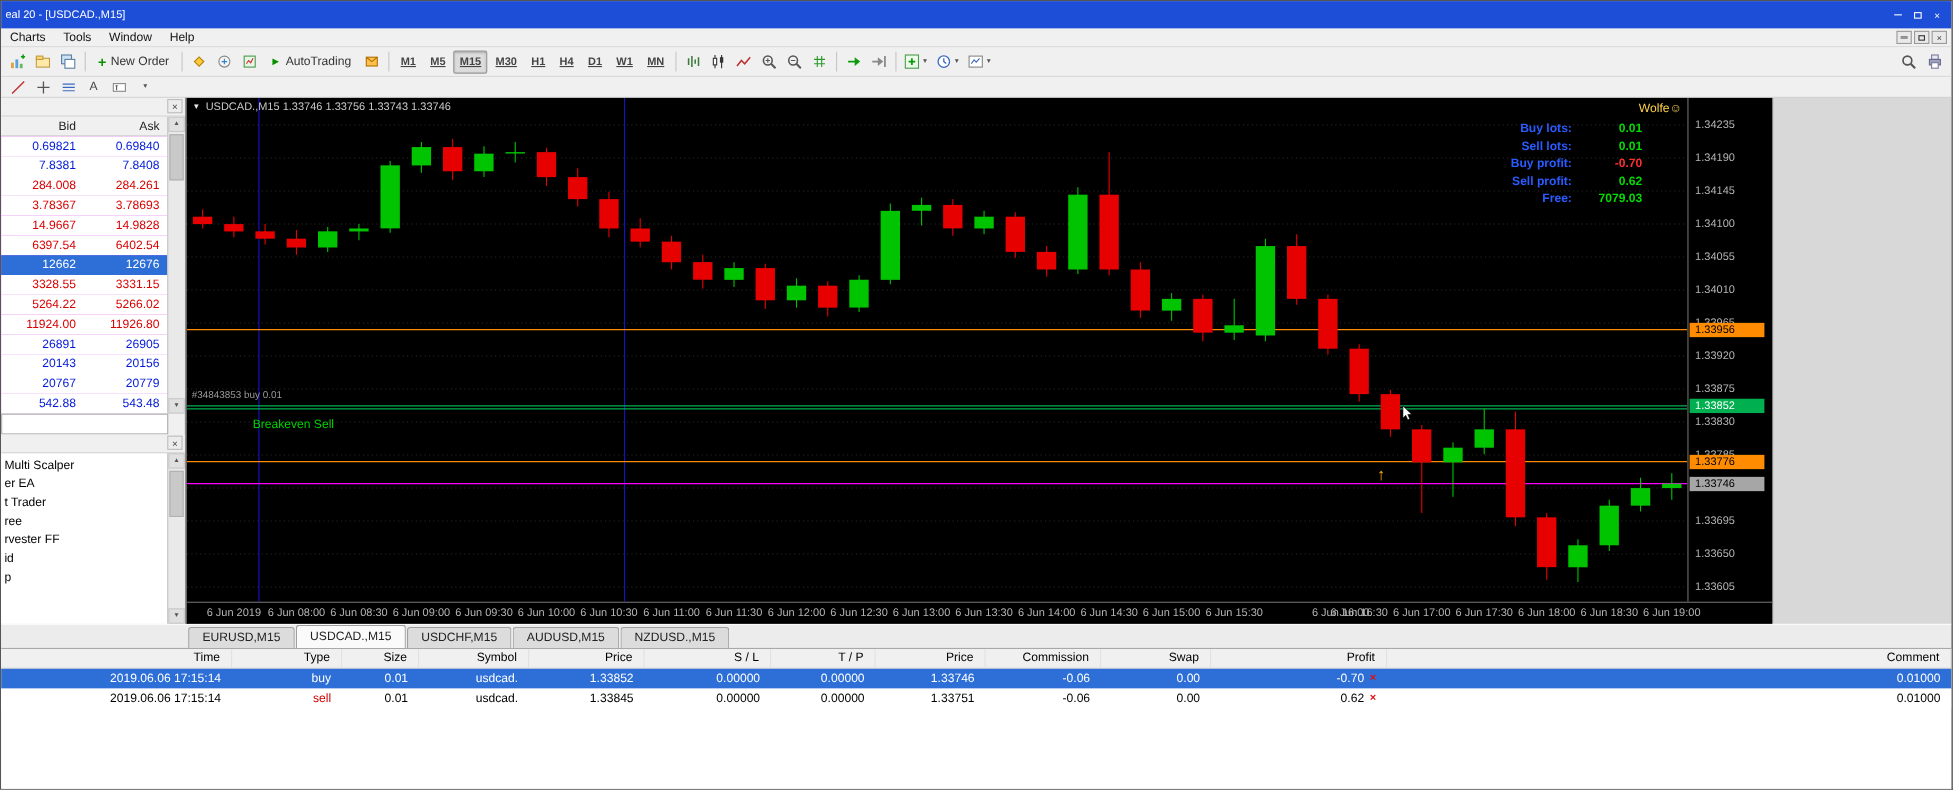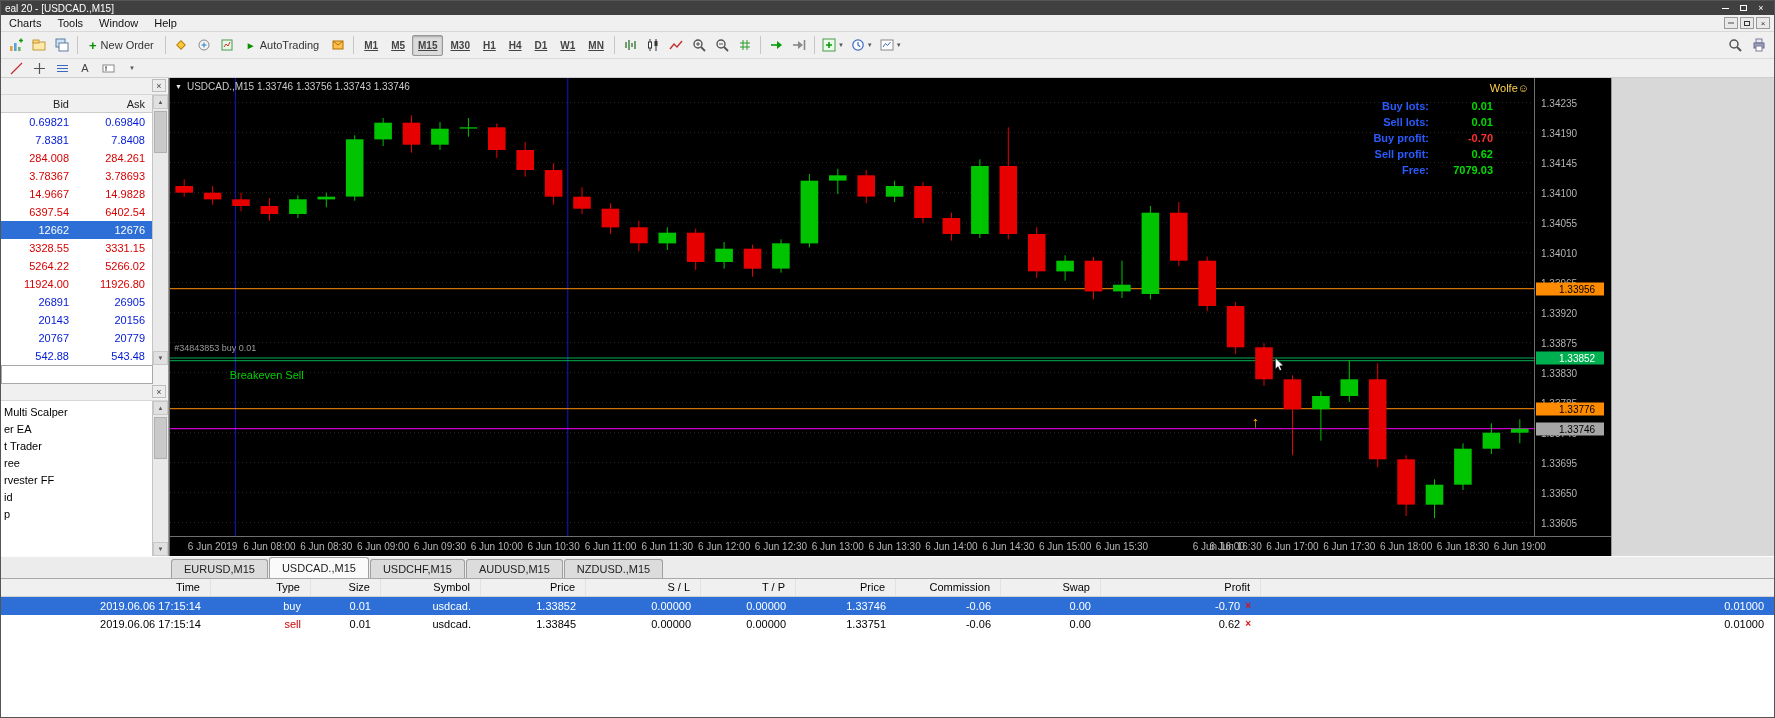--- a/index.html
+++ b/index.html
@@ -7,7 +7,7 @@
   .window{position:relative;width:1775px;height:718px;background:#f0f0f0;
     font-family:"Liberation Sans",sans-serif;overflow:hidden;border:1px solid #555;}
   
-  .titlebar{height:14px;background:#404040;color:#fff;font-size:10px;display:flex;align-items:center;padding:0 4px;}
+  .titlebar{height:25px;background:#1d4ed8;color:#fff;font-size:10px;display:flex;align-items:center;padding:0 4px;}
   .titlebar .title-text{flex:0 0 auto;}
   .titlebar .spacer{flex:1;}
   .wc{width:18px;height:12px;display:flex;align-items:center;justify-content:center;color:#fff;font-size:9px;cursor:default;}

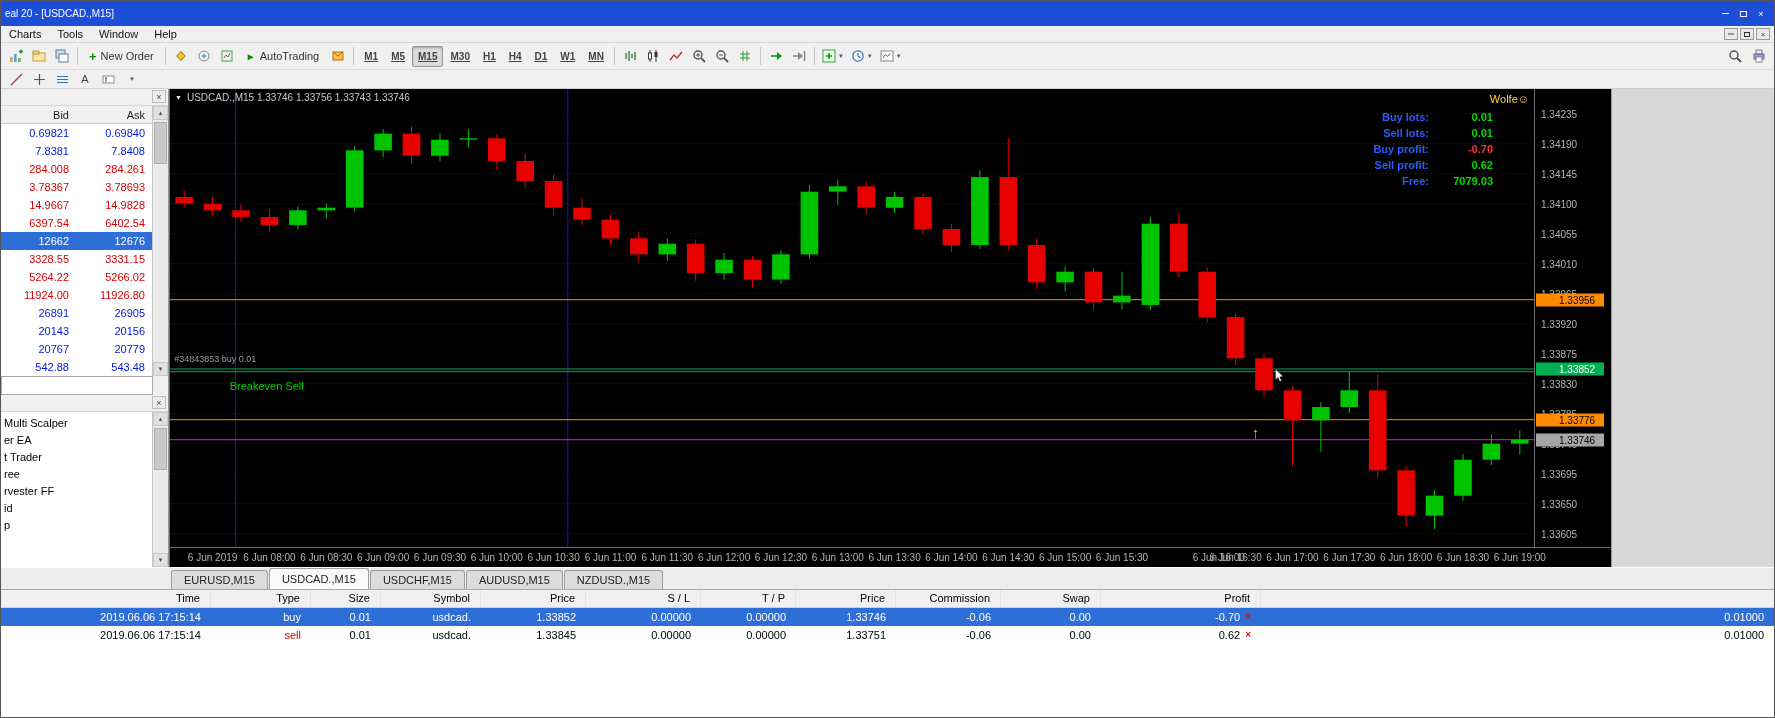--- a/index.html
+++ b/index.html
@@ -72,7 +72,7 @@
   .marker{position:absolute;transform:translate(-50%,-50%);font-weight:bold;}
   #y-axis{position:absolute;left:1364px;top:0;width:78px;height:458px;border-left:1px solid #6e6e6e;font-size:10px;color:#b4b4b4;background:#000;}
   .ylab{position:absolute;left:6px;transform:translateY(-50%);}
-  .badge{position:absolute;left:1px;width:68px;height:13px;line-height:13px;font-size:10px;padding-left:23px;transform:translateY(-50%);}
+  .badge{position:absolute;left:1px;width:68px;height:13px;line-height:13px;font-size:10px;padding-left:5px;transform:translateY(-50%);}
   #x-axis{position:absolute;left:0;top:458px;width:1442px;height:20px;border-top:1px solid #6e6e6e;font-size:10px;color:#b4b4b4;background:#000;overflow:hidden;}
   .xlab{position:absolute;top:4px;transform:translateX(-50%);white-space:nowrap;}
   .dock-empty{flex:1;background:#d8d8d8;border-left:1px solid #9a9a9a;}

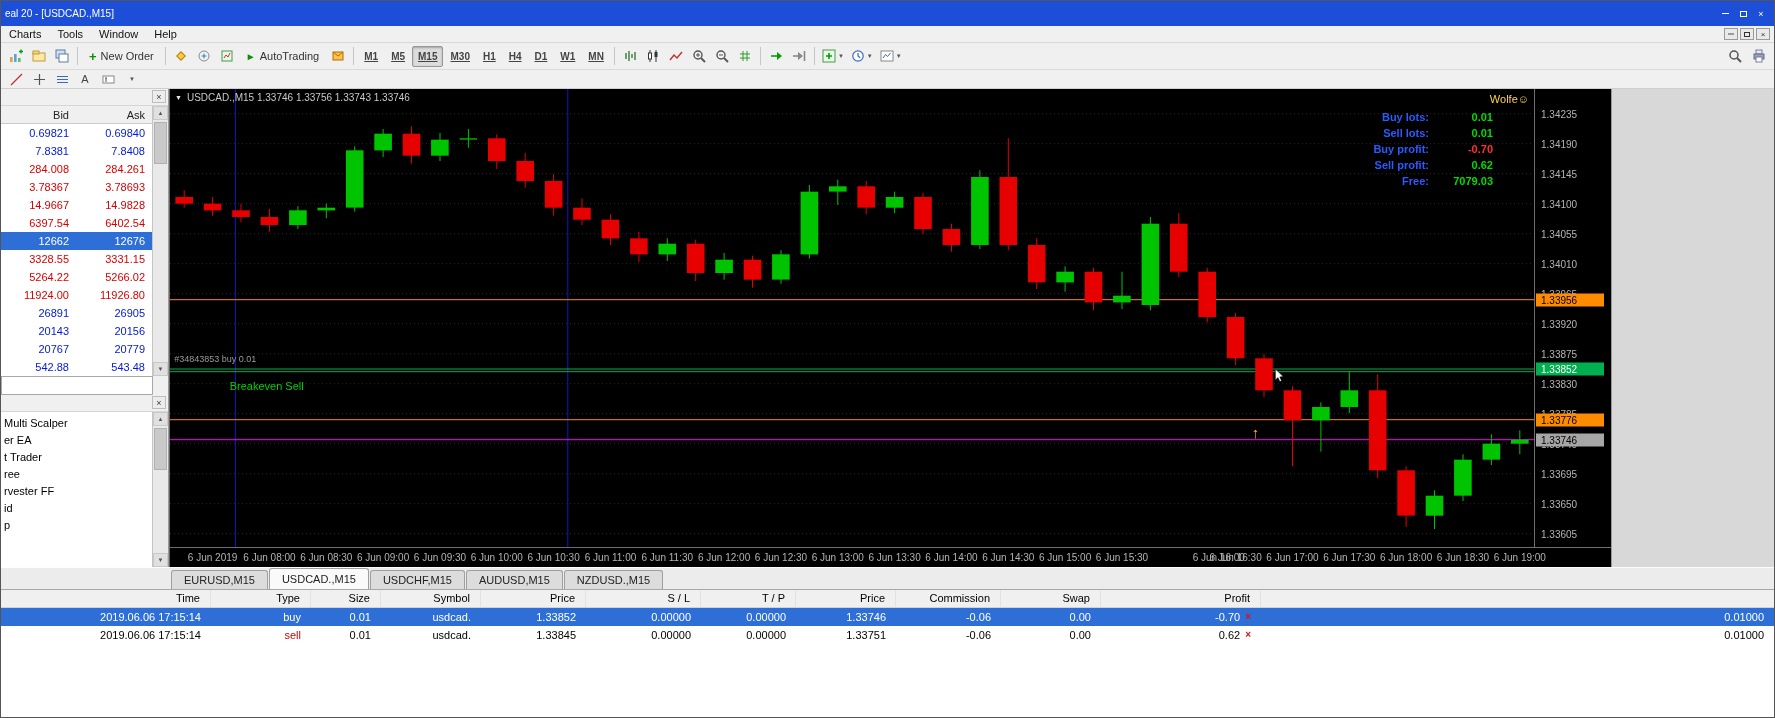--- a/index.html
+++ b/index.html
@@ -637,6 +637,7 @@
         <span class="th">Commission</span>
         <span class="th">Swap</span>
         <span class="th">Profit</span>
+        <span class="th">Comment</span>
       </div>
     <div id="term-rows">
         <div class="trow sel" style="grid-template-columns: 210px 100px 70px 100px 105px 115px 95px 100px 105px 100px 160px minmax(0px, 1fr);">

